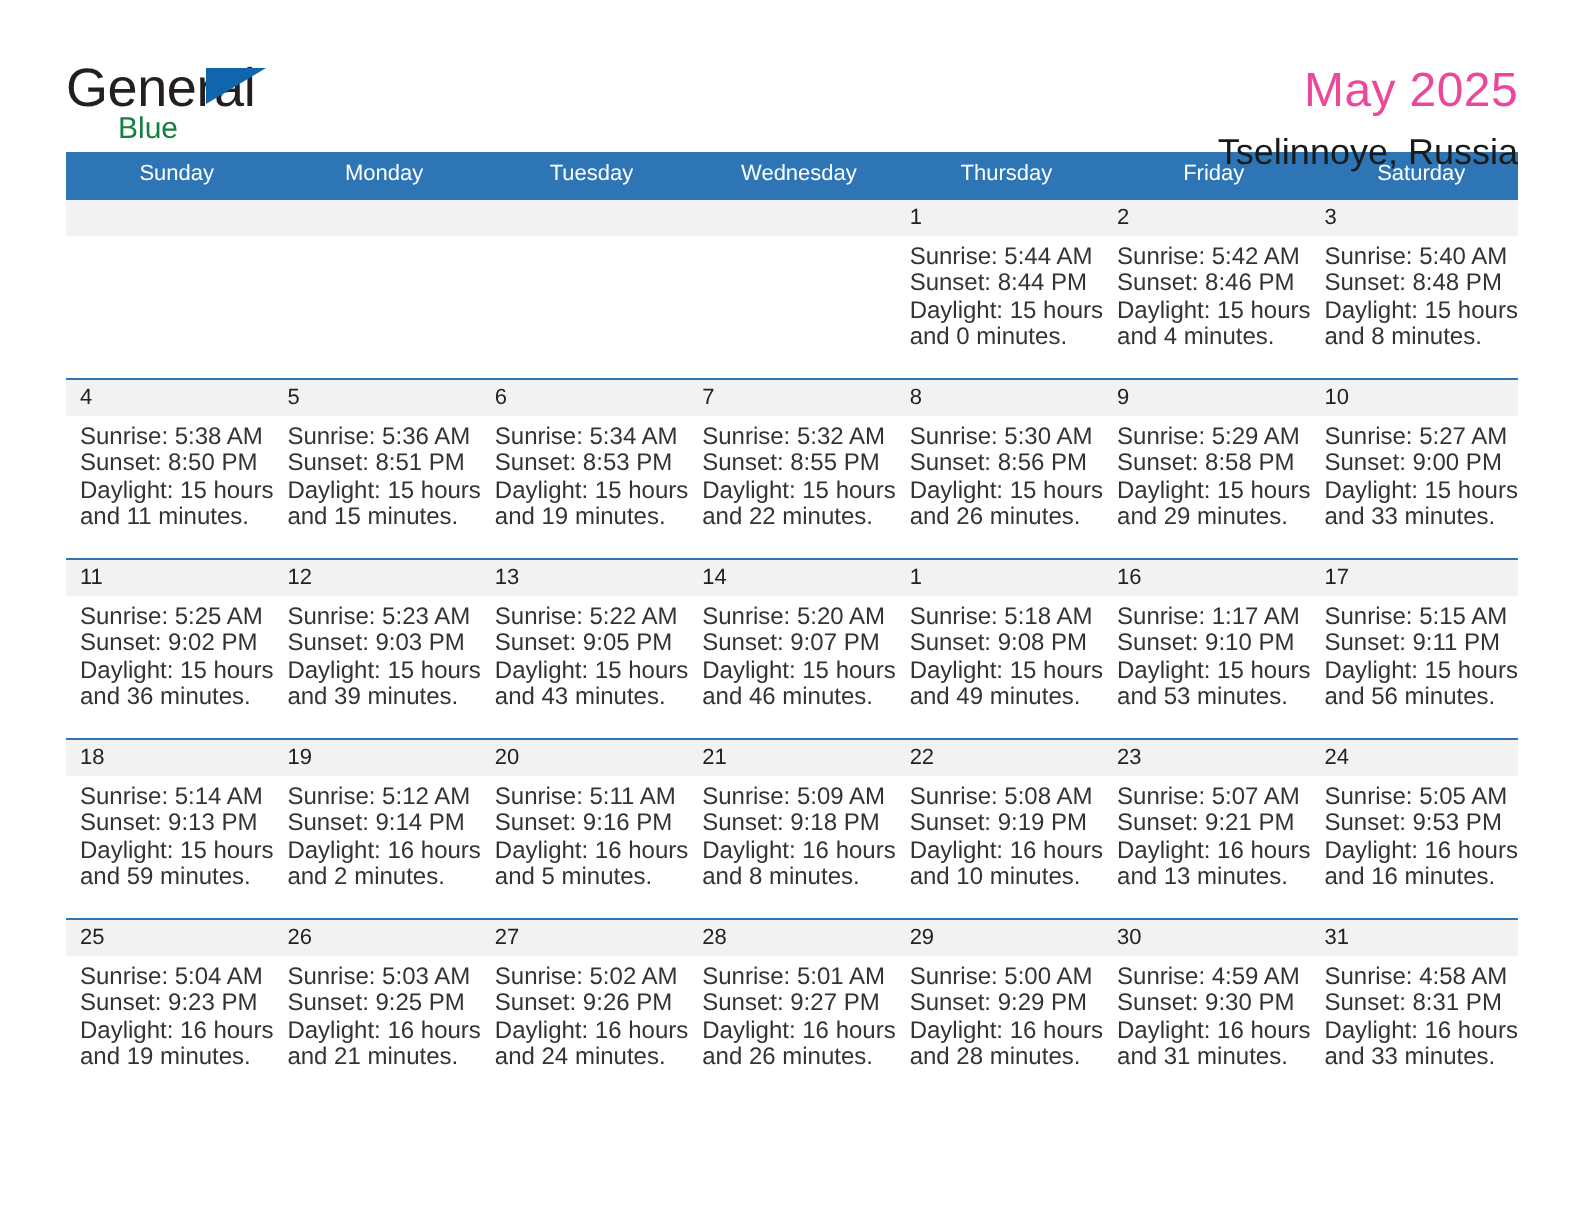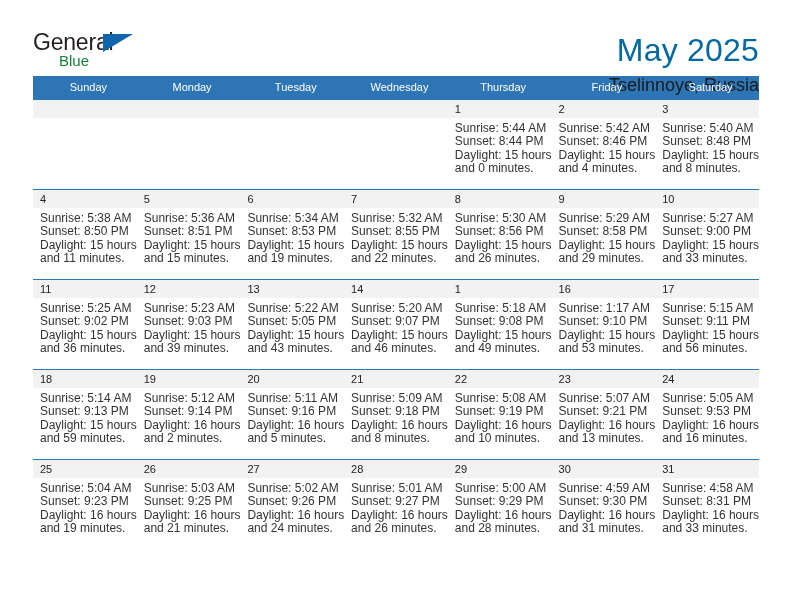--- a/index.html
+++ b/index.html
@@ -38,7 +38,7 @@
     user-select: none;
   }
   .logo-general {
-    font-size: 23px;
+    font-size: 27px;
     color: #231f20;
     letter-spacing: -0.2px;
     display: block;

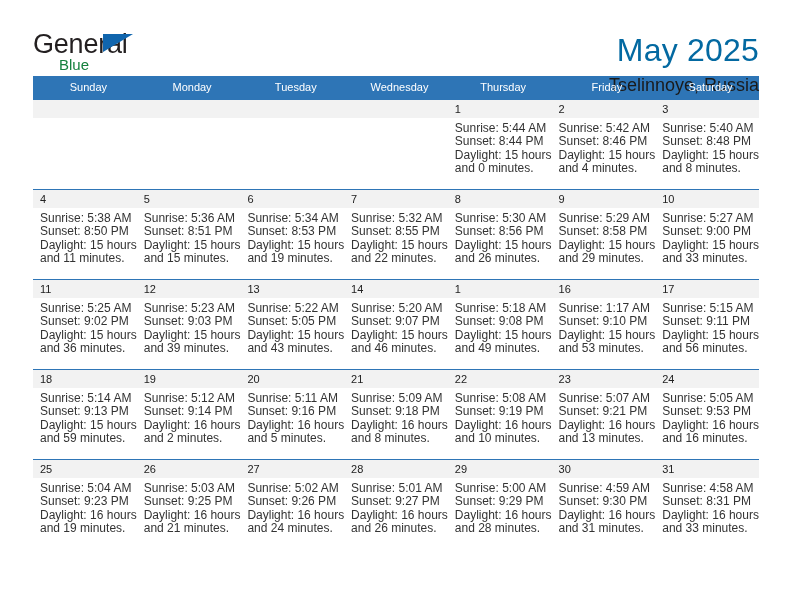--- a/index.html
+++ b/index.html
@@ -64,9 +64,9 @@
     padding-top: 2px;
   }
   .cal-title {
-    font-size: 32px;
+    font-size: 24px;
     font-weight: normal;
-    color: #0369a1;
+    color: #ec4899;
     line-height: 1.1;
     letter-spacing: 0.2px;
   }

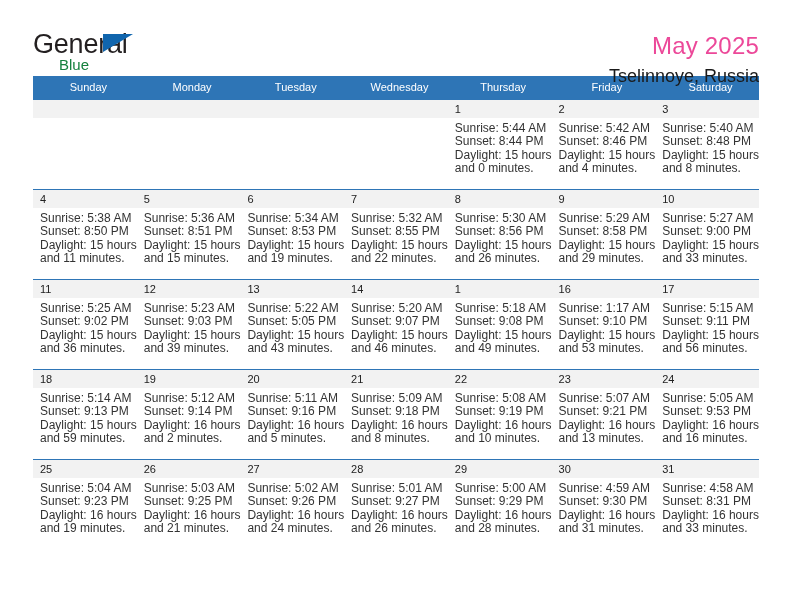--- a/index.html
+++ b/index.html
@@ -278,7 +278,7 @@
             <div class="daynum">13</div>
             <div class="details">
               <div>Sunrise: 5:22 AM</div>
-              <div>Sunset: 5:05 PM</div>
+              <div>Sunset: 9:05 PM</div>
               <div>Daylight: 15 hours</div>
               <div>and 43 minutes.</div>
             </div>

